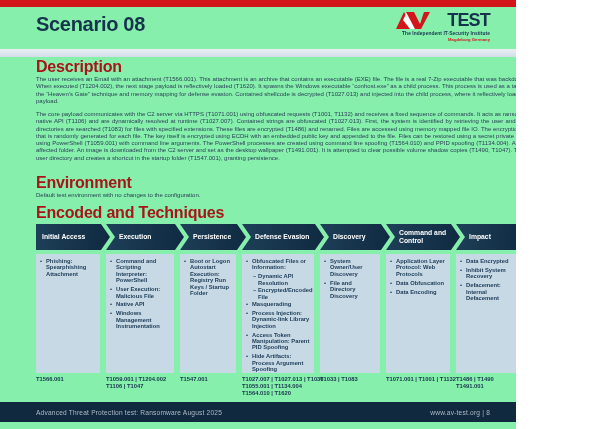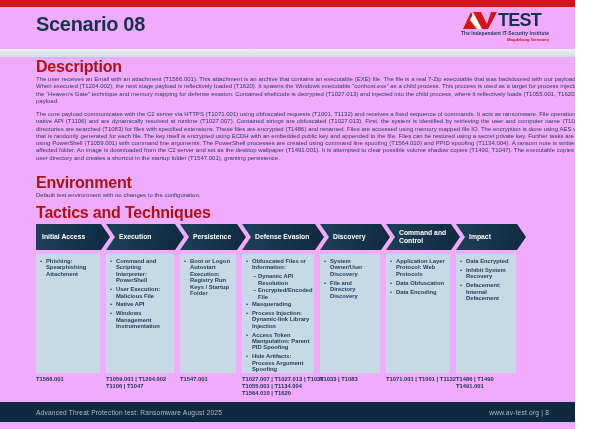--- a/index.html
+++ b/index.html
@@ -3,7 +3,7 @@
 <meta charset="utf-8">
 <style>
   html,body{margin:0;padding:0;background:#ffffff;}
-  #page{position:relative;width:575px;height:429px;background:#f0abfc;overflow:hidden;
+  #page{position:relative;width:516px;height:429px;background:#86efac;overflow:hidden;
         font-family:"Liberation Sans", sans-serif;-webkit-font-smoothing:antialiased;}
 
   

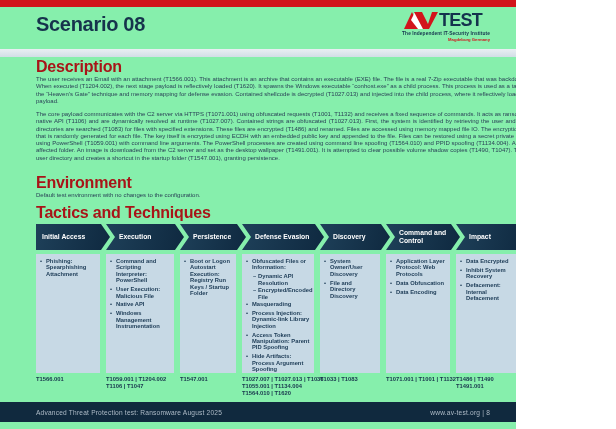--- a/index.html
+++ b/index.html
@@ -15,7 +15,7 @@
 
   
   #logo{position:absolute;top:11px;right:26px;width:96px;}
-  #logo .logo-row{display:flex;align-items:flex-end;justify-content:center;}
+  #logo .logo-row{display:flex;align-items:flex-end;justify-content:space-between;}
   #logo .logo-test{font-size:18px;font-weight:bold;color:#14334d;letter-spacing:-0.8px;line-height:18px;}
   #logo .logo-tagline{font-size:4.8px;font-weight:bold;color:#14334d;text-align:right;
                       margin-top:1.5px;letter-spacing:0.1px;}

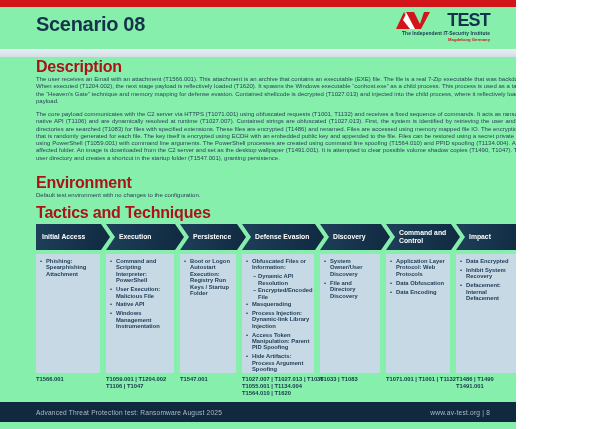--- a/index.html
+++ b/index.html
@@ -94,7 +94,7 @@
   <div class="h2" style="top:174px;">Environment</div>
   <div class="body-copy" style="top:192px;text-align:left;">Default test environment with no changes to the configuration.</div>
 
-  <div class="h2" style="top:204px;">Tactics and Techniques</div>
+  <div class="h2" style="top:204px;">Encoded and Techniques</div>
 
   <div id="ttp-table">
       <div class="col">

